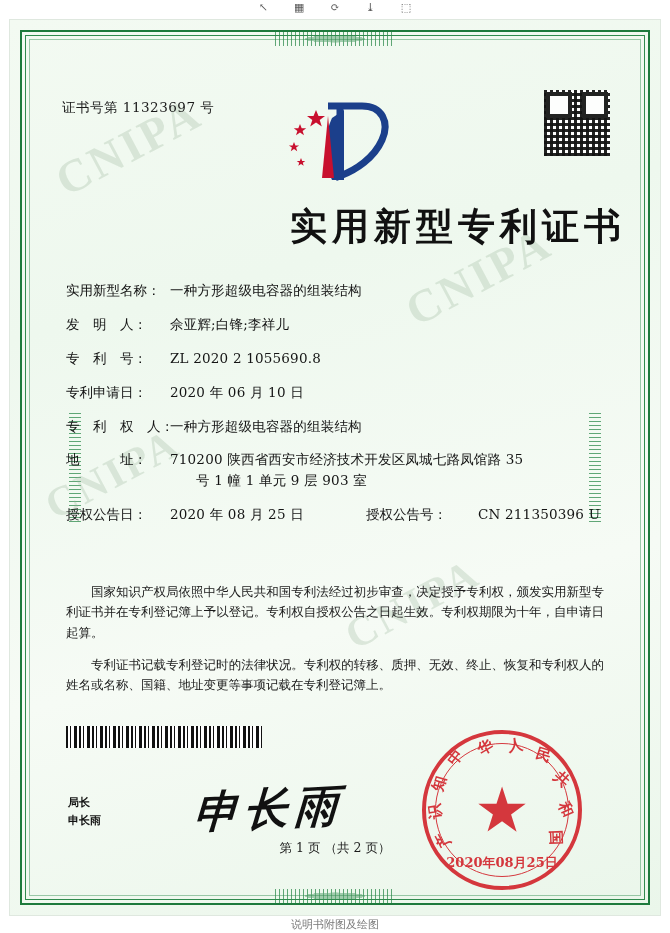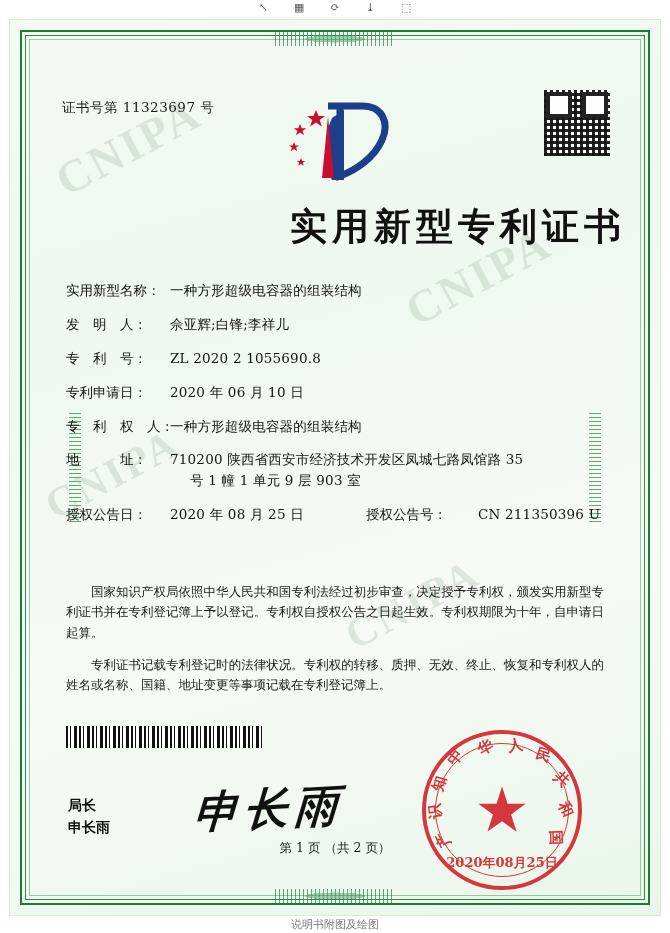--- a/index.html
+++ b/index.html
@@ -180,7 +180,7 @@
   .field-value .sub {
     display: block;
     margin-top: 4px;
-    margin-left: 20px;
+    margin-left: 26px;
   }
   .row-two-col {
     display: flex;

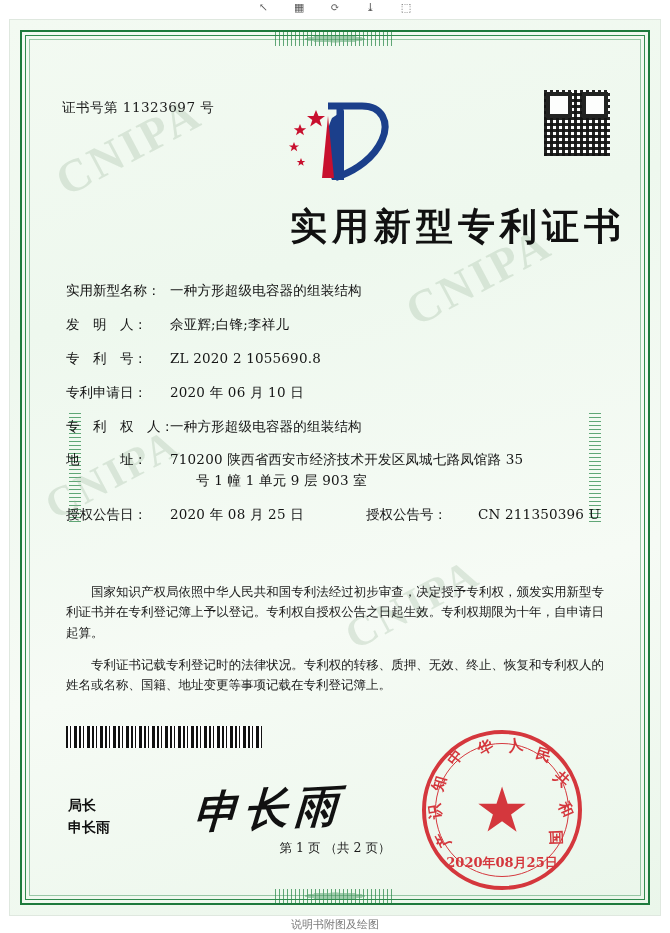--- a/index.html
+++ b/index.html
@@ -215,7 +215,7 @@
   .sig-label {
     position: absolute;
     top: 740px; left: 24px;
-    font-size: 14px;
+    font-size: 11px;
     font-weight: bold;
     color: #111;
     line-height: 1.6;

